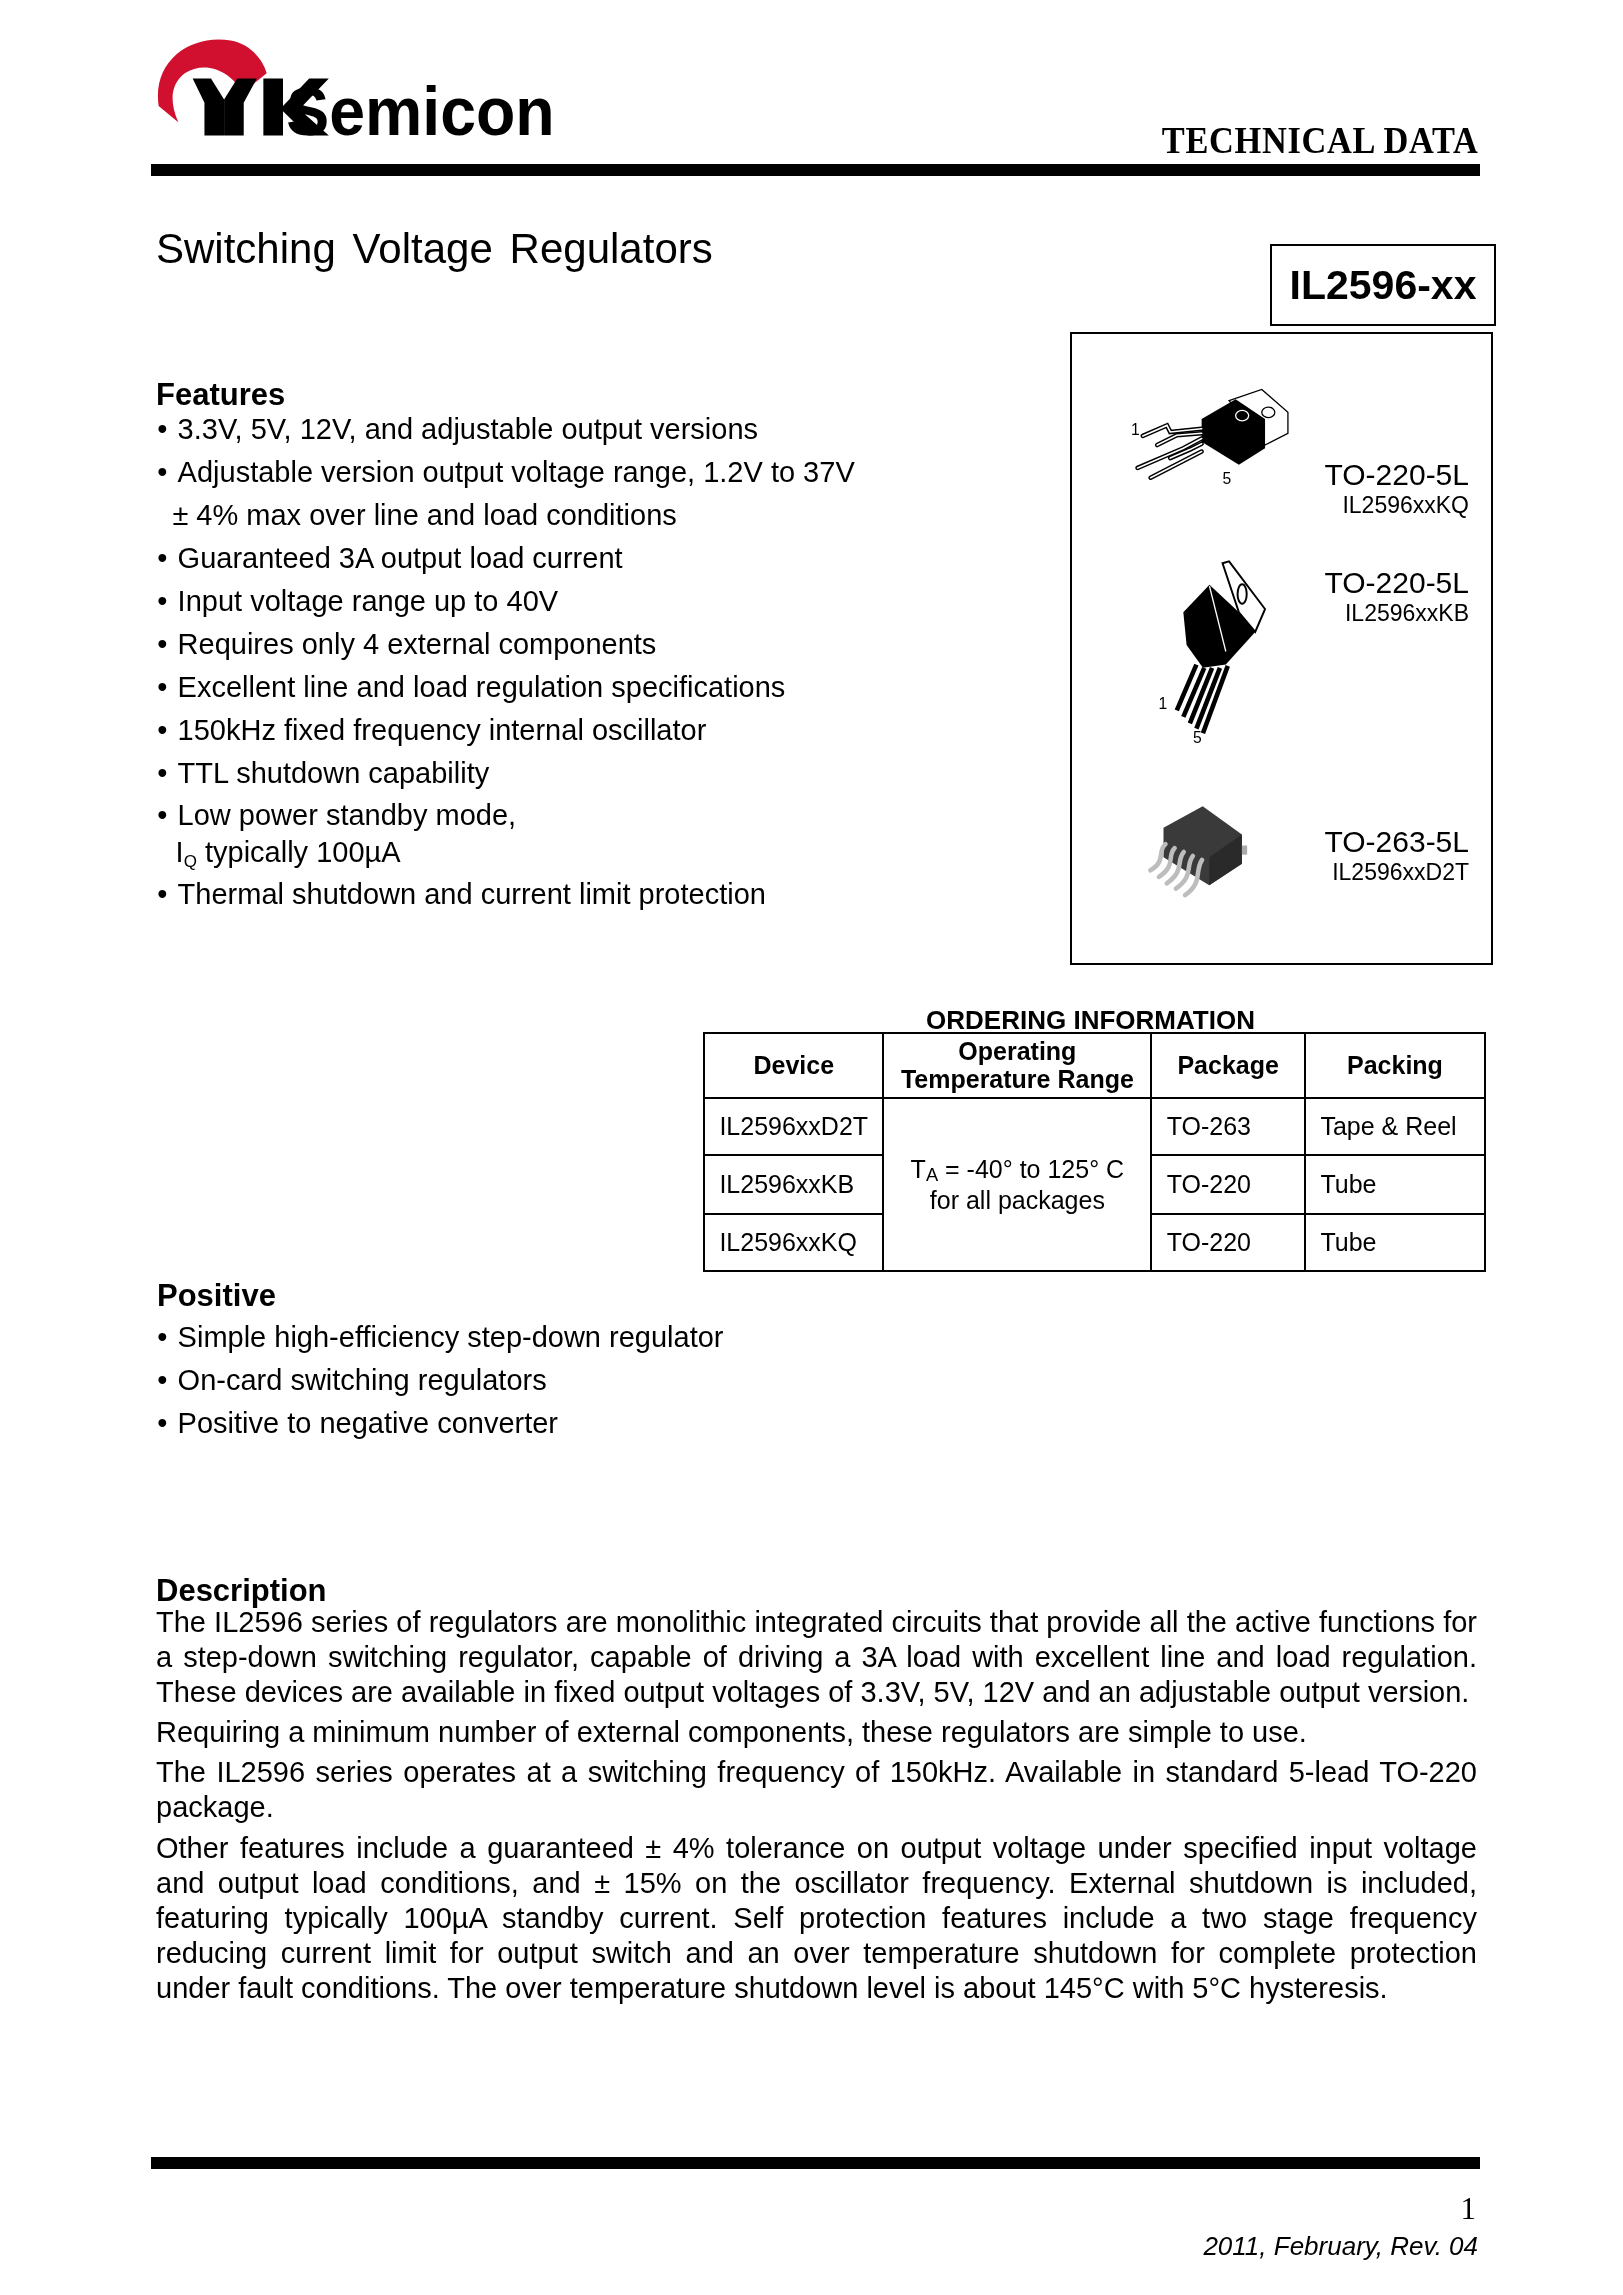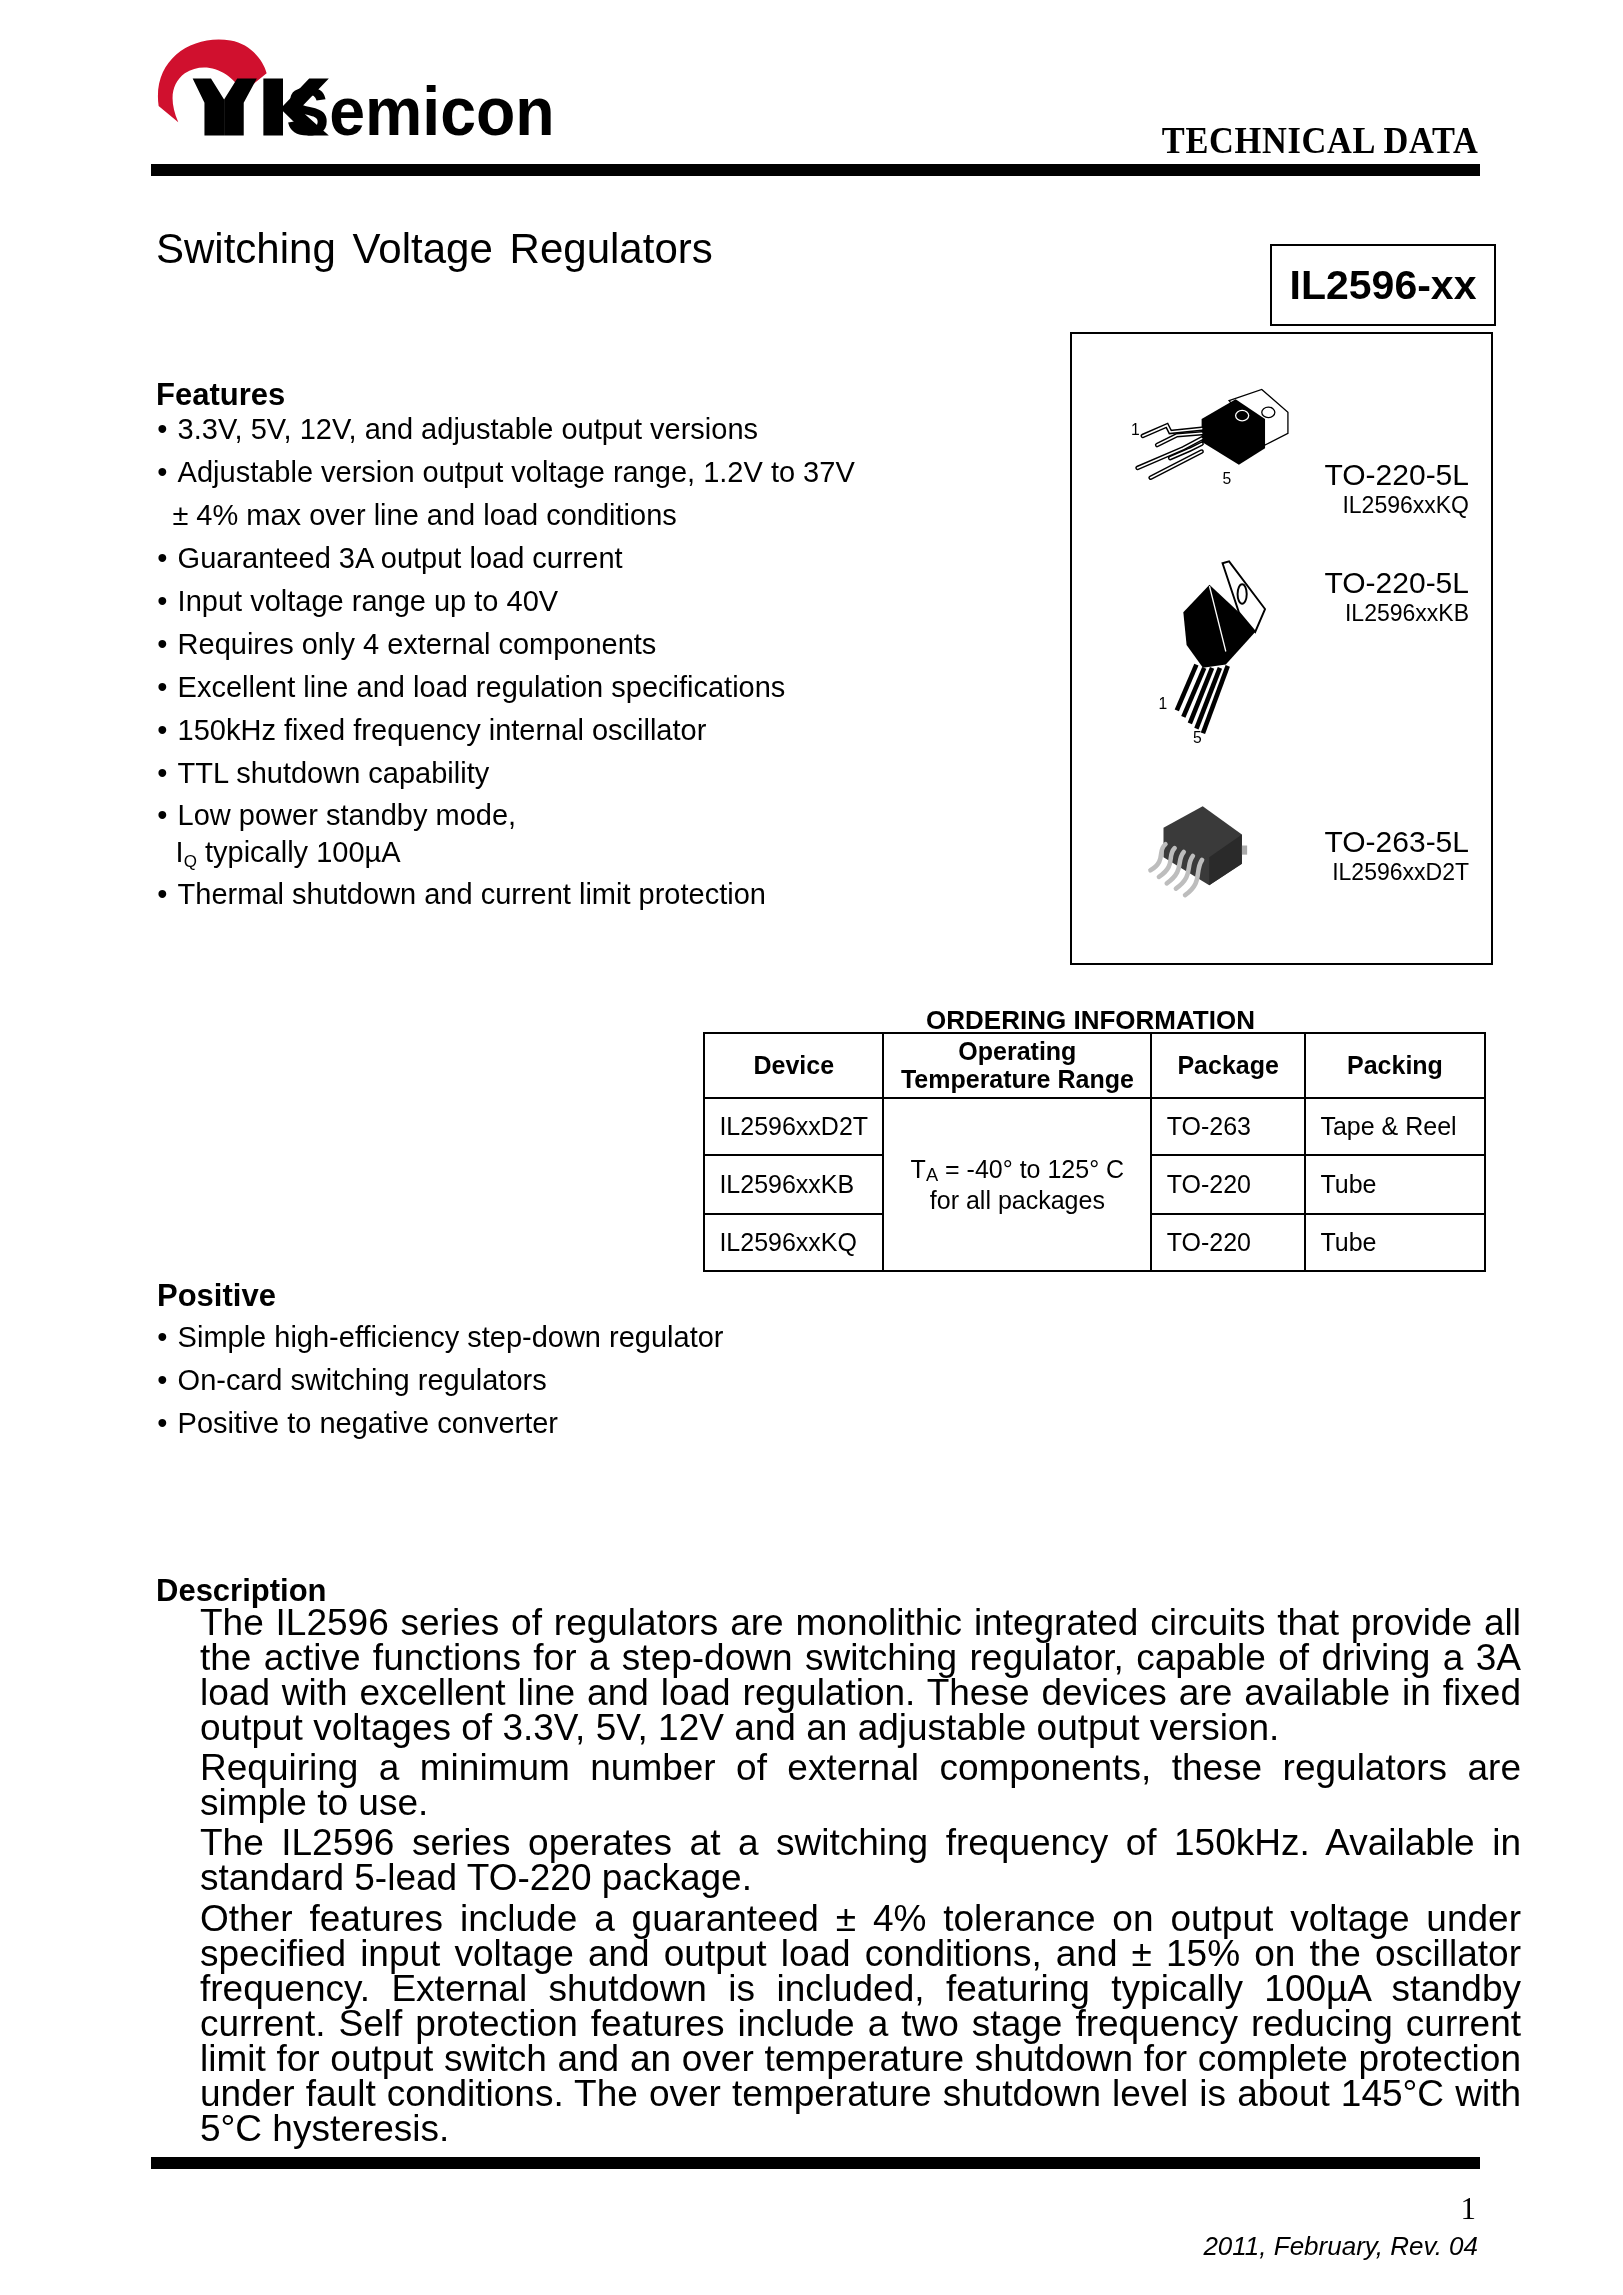--- a/index.html
+++ b/index.html
@@ -46,7 +46,7 @@
   table.order td.temp { text-align:center; line-height:29px; }
 
   
-  .desc { left:156px; top:1605px; width:1321px; font-size:37px; line-height:35px; text-align:justify;margin-left:44px; }
+  .desc { left:156px; top:1605px; width:1321px; font-size:29px; line-height:35px; text-align:justify; }
   .desc p { margin:0 0 5.2px 0; }
 
   .page-num { right:147px; top:2191px; font-family:"Liberation Serif", serif; font-size:31px; }

